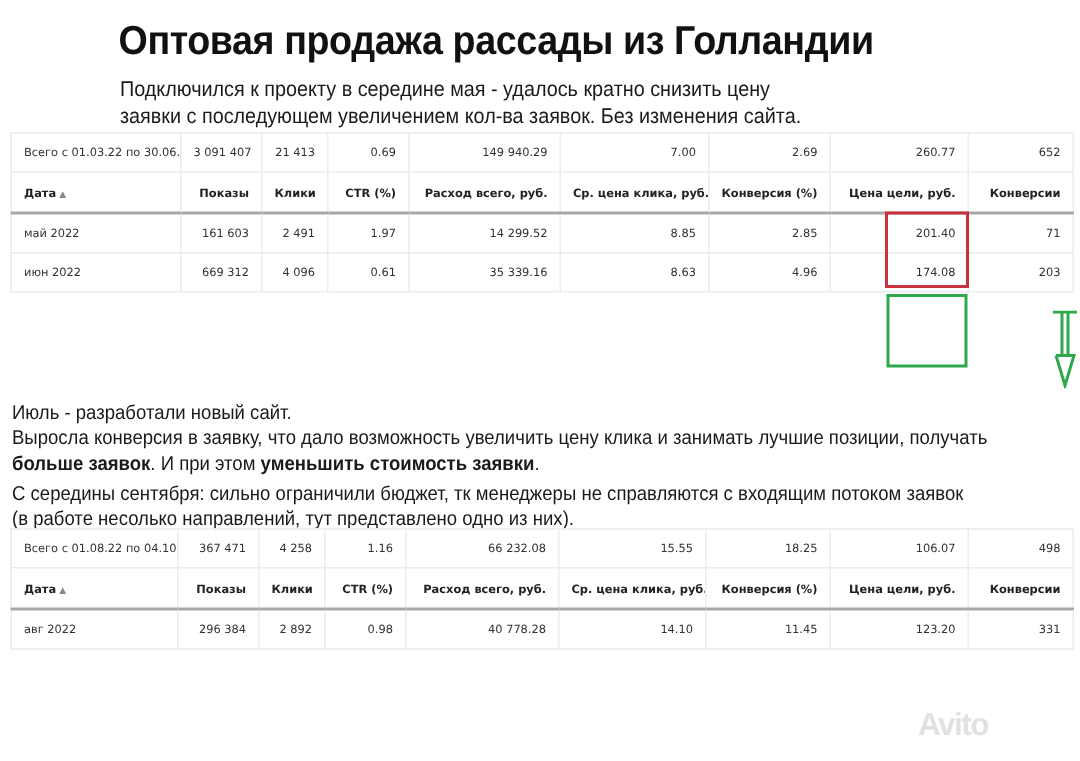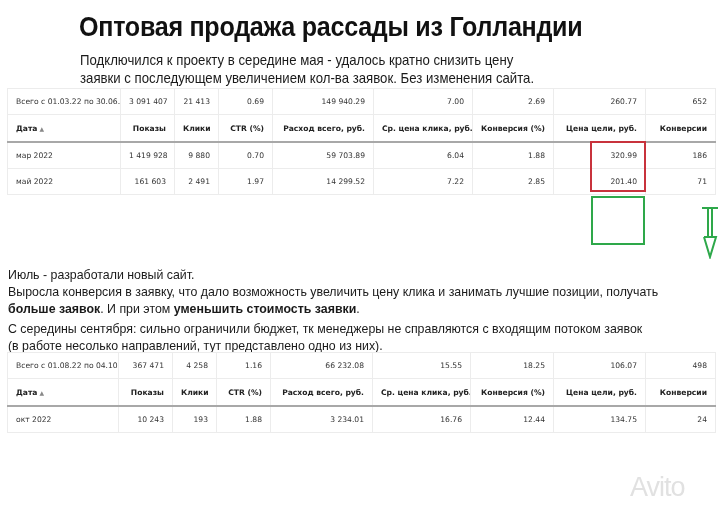--- a/index.html
+++ b/index.html
@@ -72,17 +72,6 @@
     <td>Конверсия (%)</td>
     <td>Цена цели, руб.</td>
     <td>Конверсии</td>
-  </tr>
-  <tr class="row">
-    <td>мар 2022</td>
-    <td>1 419 928</td>
-    <td>9 880</td>
-    <td>0.70</td>
-    <td>59 703.89</td>
-    <td>6.04</td>
-    <td>1.88</td>
-    <td>320.99</td>
-    <td>186</td>
   </tr>
   <tr class="row">
     <td>май 2022</td>

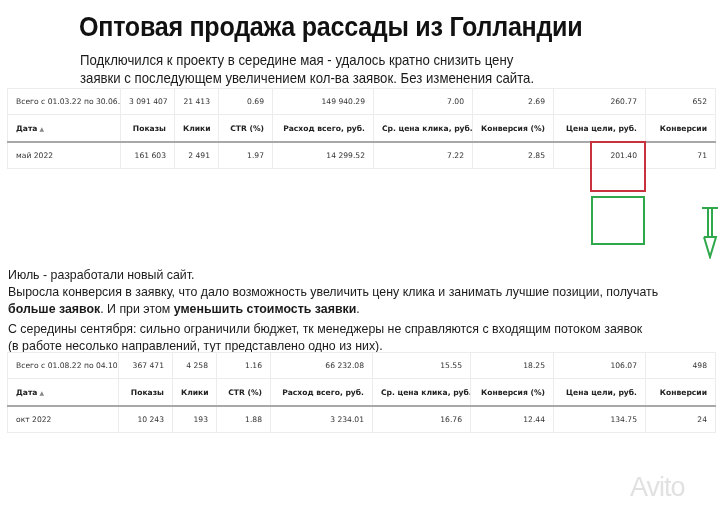--- a/index.html
+++ b/index.html
@@ -79,7 +79,7 @@
     <td>2 491</td>
     <td>1.97</td>
     <td>14 299.52</td>
-    <td>7.22</td>
+    <td>8.85</td>
     <td>2.85</td>
     <td>201.40</td>
     <td>71</td>

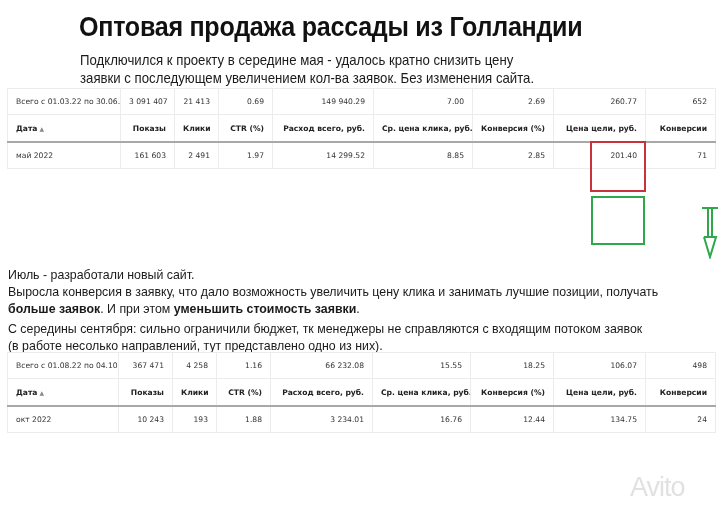--- a/index.html
+++ b/index.html
@@ -84,6 +84,17 @@
     <td>201.40</td>
     <td>71</td>
   </tr>
+  <tr class="row">
+    <td>июн 2022</td>
+    <td>669 312</td>
+    <td>4 096</td>
+    <td>0.61</td>
+    <td>35 339.16</td>
+    <td>8.63</td>
+    <td>4.96</td>
+    <td>174.08</td>
+    <td>203</td>
+  </tr>
 </tbody>
   </table>
 

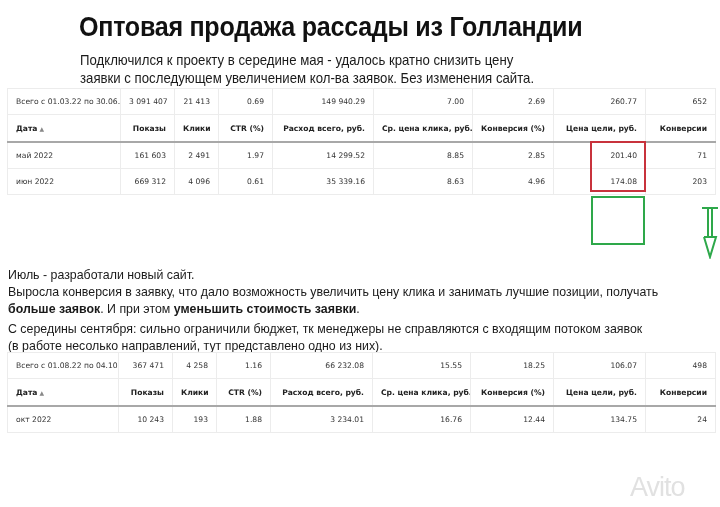--- a/index.html
+++ b/index.html
@@ -153,6 +153,17 @@
     <td>Конверсии</td>
   </tr>
   <tr class="row">
+    <td>авг 2022</td>
+    <td>296 384</td>
+    <td>2 892</td>
+    <td>0.98</td>
+    <td>40 778.28</td>
+    <td>14.10</td>
+    <td>11.45</td>
+    <td>123.20</td>
+    <td>331</td>
+  </tr>
+  <tr class="row">
     <td>окт 2022</td>
     <td>10 243</td>
     <td>193</td>

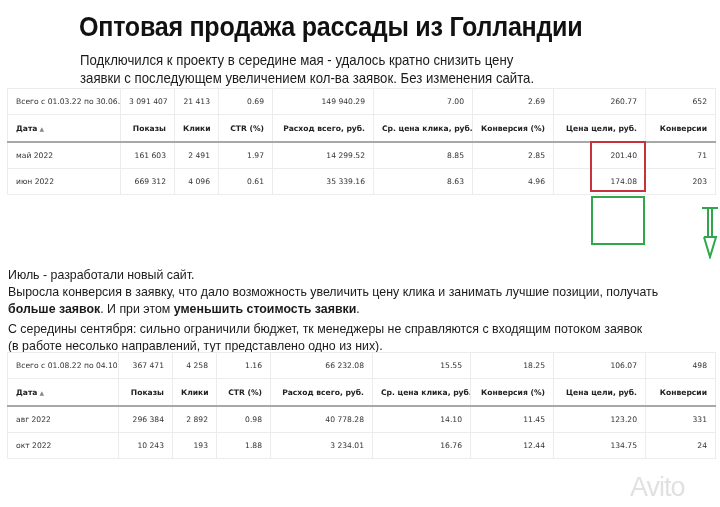--- a/index.html
+++ b/index.html
@@ -163,17 +163,6 @@
     <td>123.20</td>
     <td>331</td>
   </tr>
-  <tr class="row">
-    <td>окт 2022</td>
-    <td>10 243</td>
-    <td>193</td>
-    <td>1.88</td>
-    <td>3 234.01</td>
-    <td>16.76</td>
-    <td>12.44</td>
-    <td>134.75</td>
-    <td>24</td>
-  </tr>
 </tbody>
     </table>
 </div>

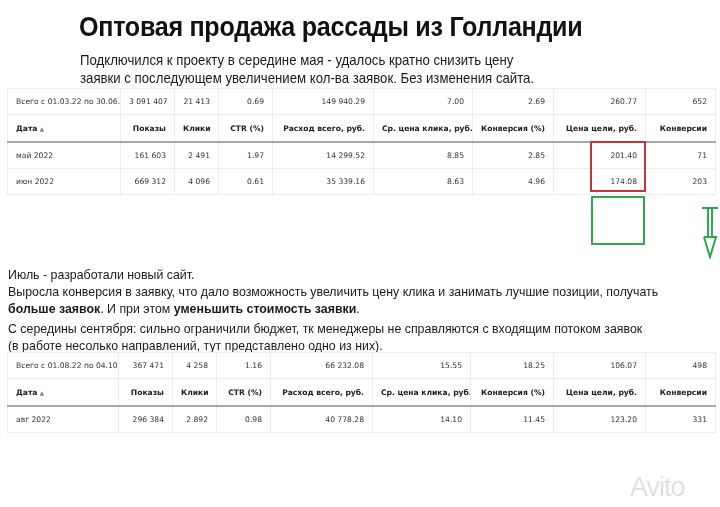--- a/index.html
+++ b/index.html
@@ -25,7 +25,7 @@
   .mid p.gap { margin-top:3px; }
   .mid b { font-weight:bold; }
   .clip { position:absolute; left:0; top:349px; width:720px; height:131px; overflow:hidden; }
-  .watermark { position:absolute; left:630px; top:472px; font-size:27px; font-weight:normal;
+  .watermark { position:absolute; left:612px; top:472px; font-size:21px; font-weight:bold;
                color:rgba(200,200,200,0.55); letter-spacing:-1px; }
   .arrow { position:absolute; left:700px; top:207px; }
 </style>

